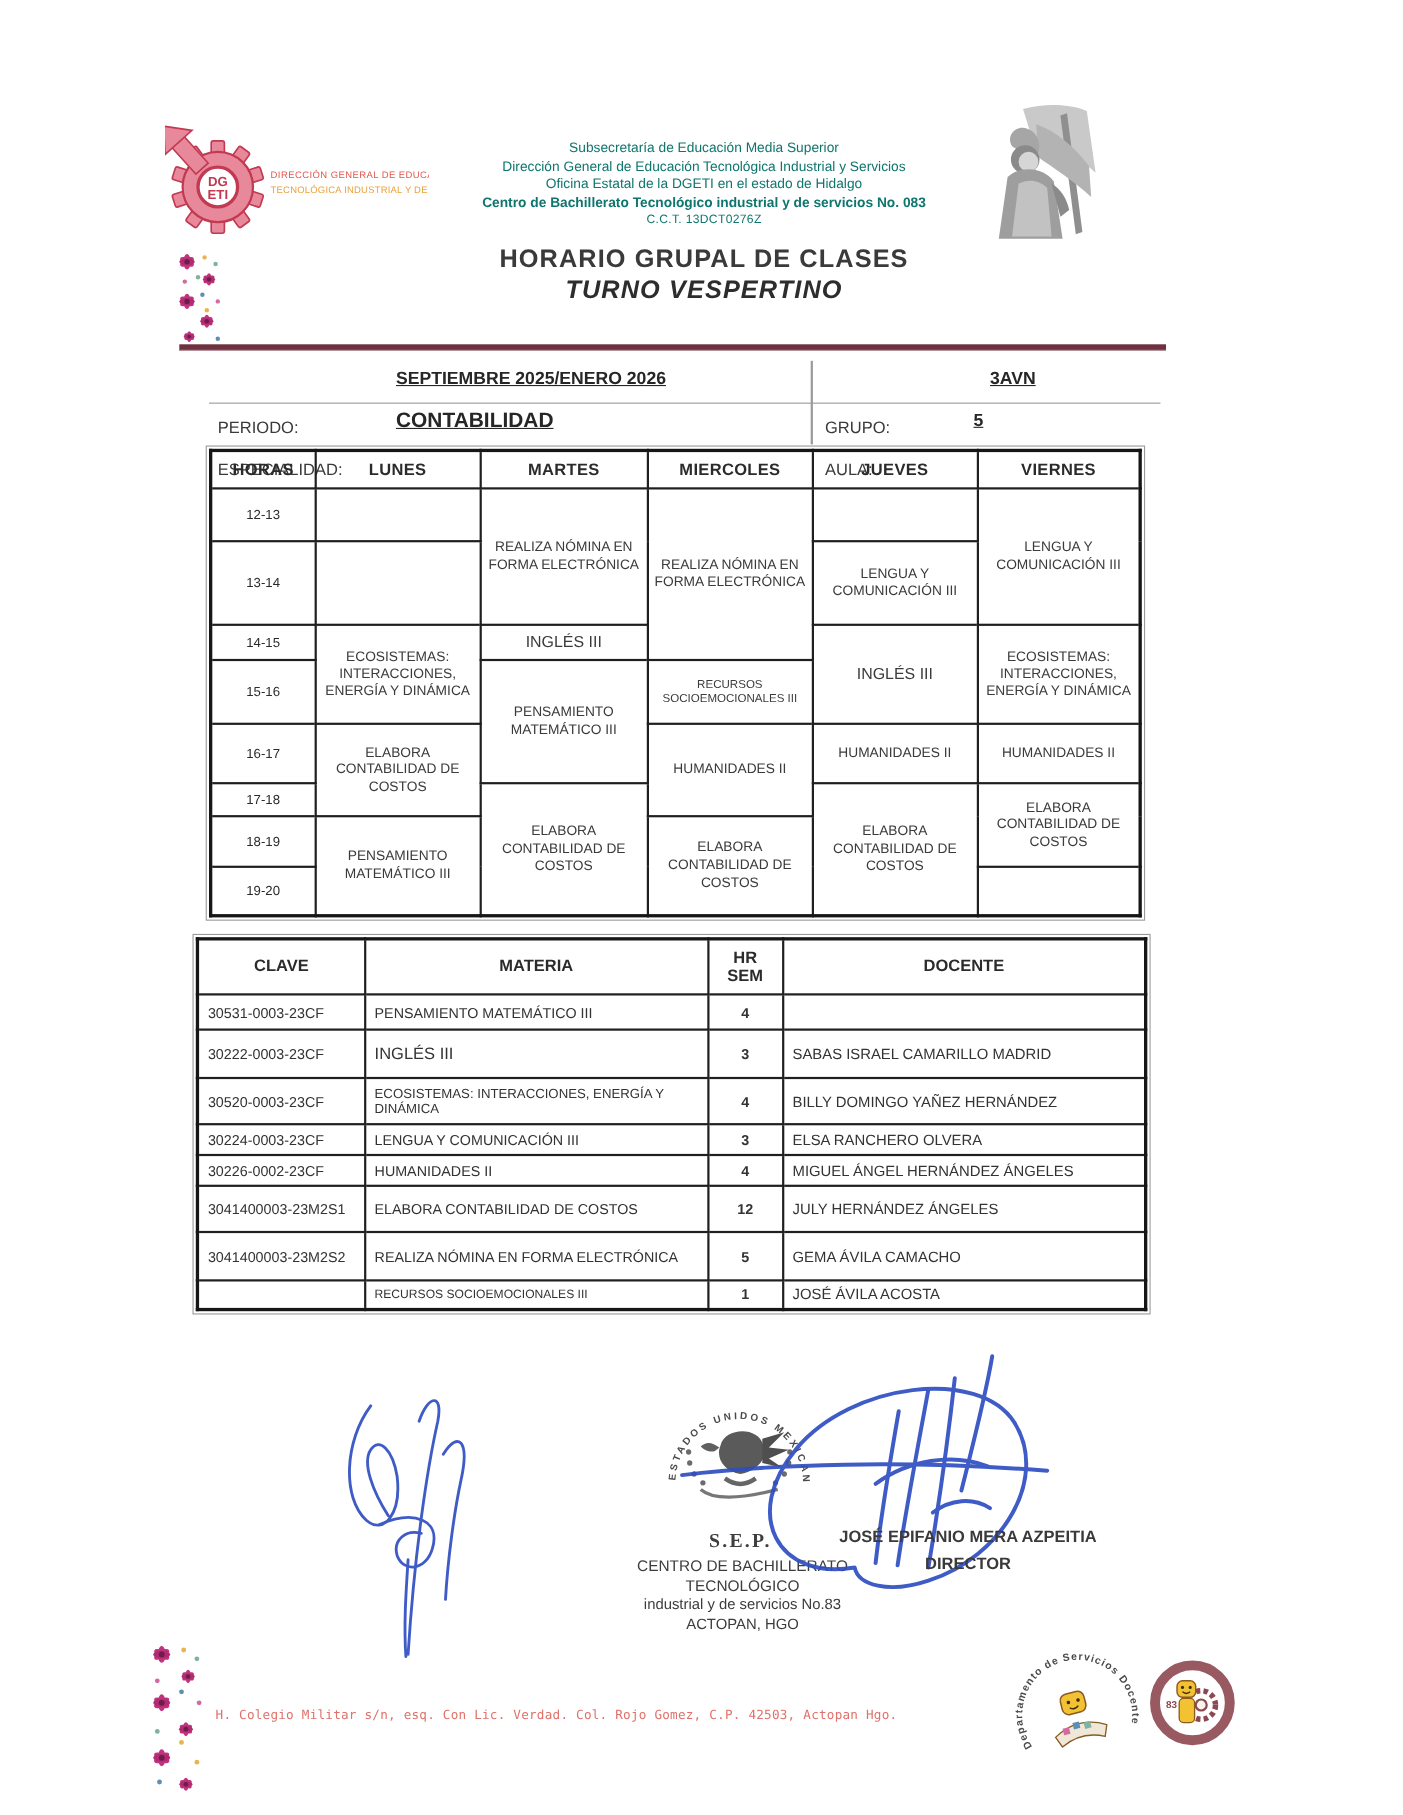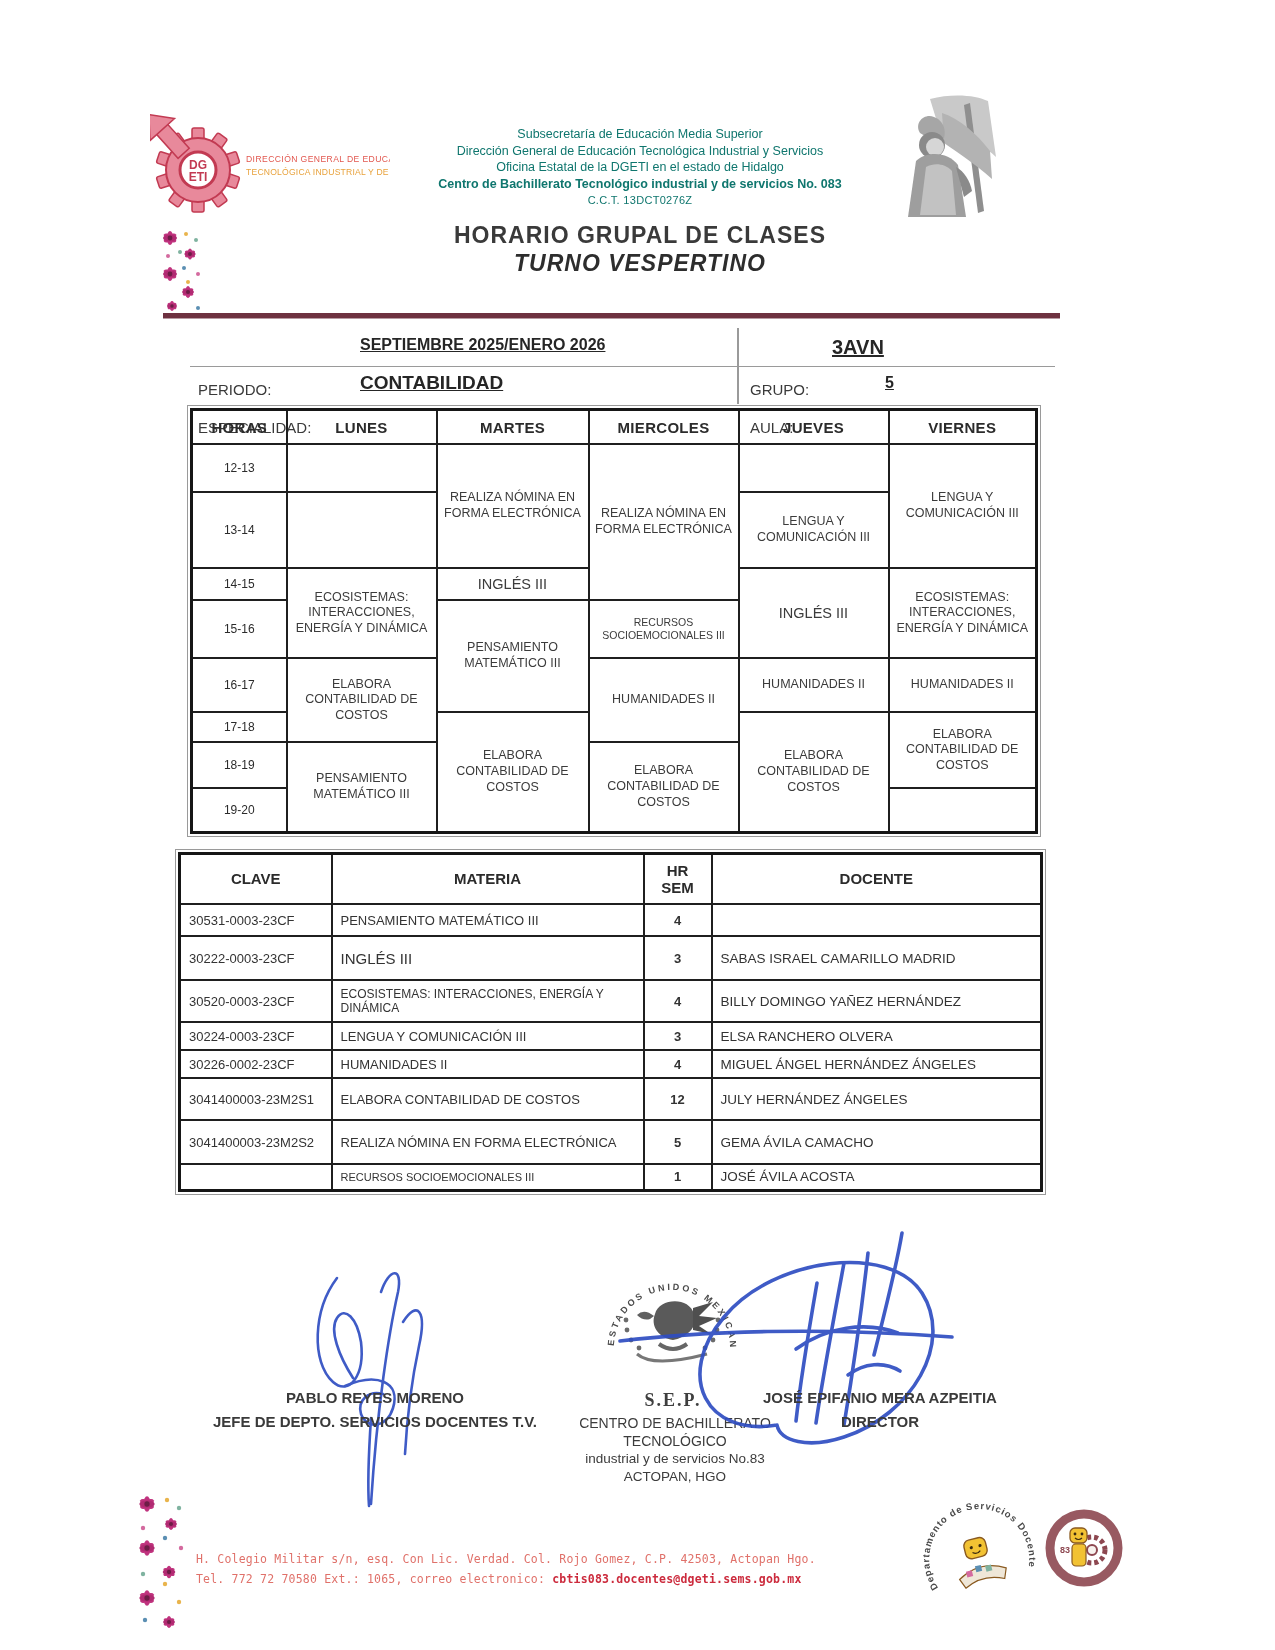--- a/index.html
+++ b/index.html
@@ -155,7 +155,7 @@
       <span class="lab" style="left:8px">PERIODO:</span>
       <span class="val" style="left:170px;font-size:16px">SEPTIEMBRE 2025/ENERO 2026</span>
       <span class="lab" style="left:560px">GRUPO:</span>
-      <span class="val" style="left:642px;font-size:20px">3AVN</span>
+      <span class="val" style="left:710px;font-size:16px">3AVN</span>
     </div>
     <div class="row2">
       <span class="lab" style="left:8px">ESPECIALIDAD:</span>

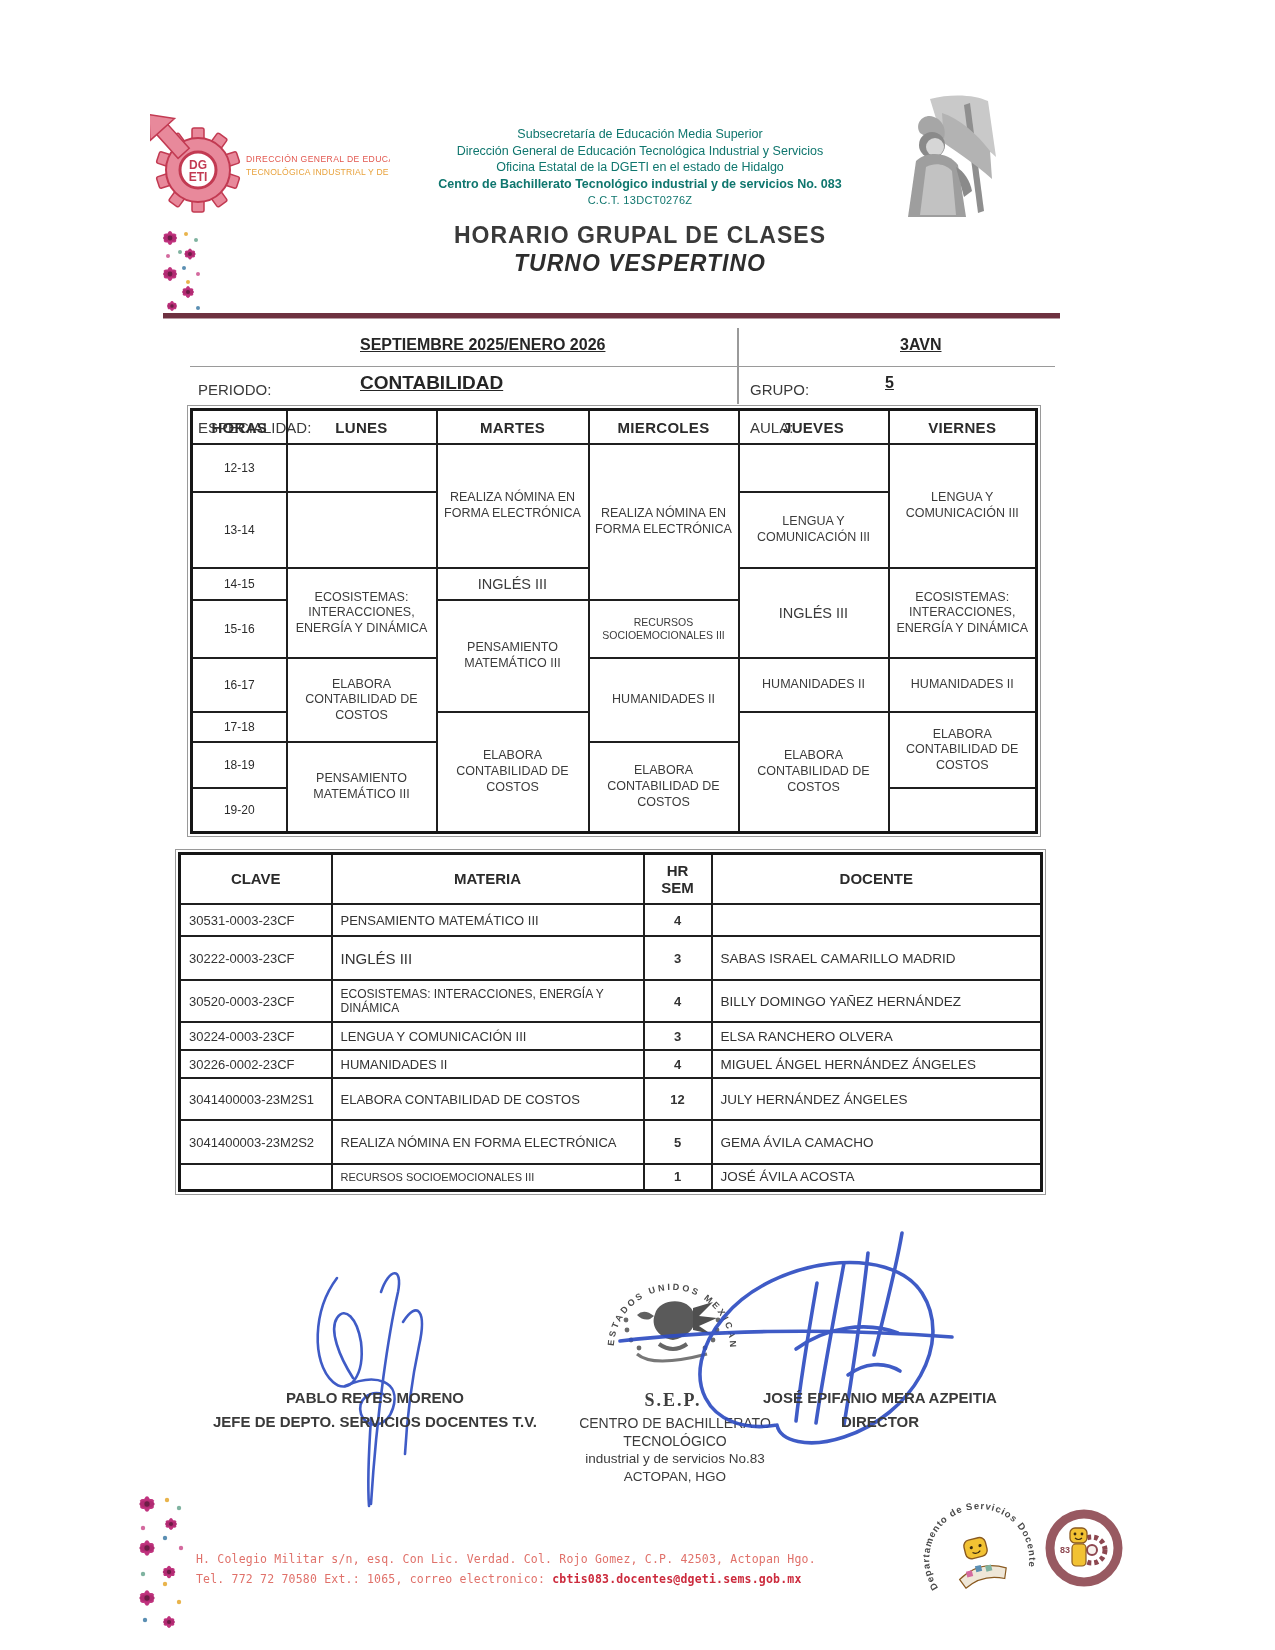--- a/index.html
+++ b/index.html
@@ -313,10 +313,6 @@
       </g>
     </svg>
   </div>
-  <div class="abs sig-name" style="left:205px;top:1386px;width:340px">
-    <div>PABLO REYES MORENO</div>
-    <div>JEFE DE DEPTO. SERVICIOS DOCENTES T.V.</div>
-  </div>
 
   <div class="abs" style="left:597px;top:1266px;width:150px;height:132px">
     <svg viewBox="0 0 150 132" width="150" height="132">

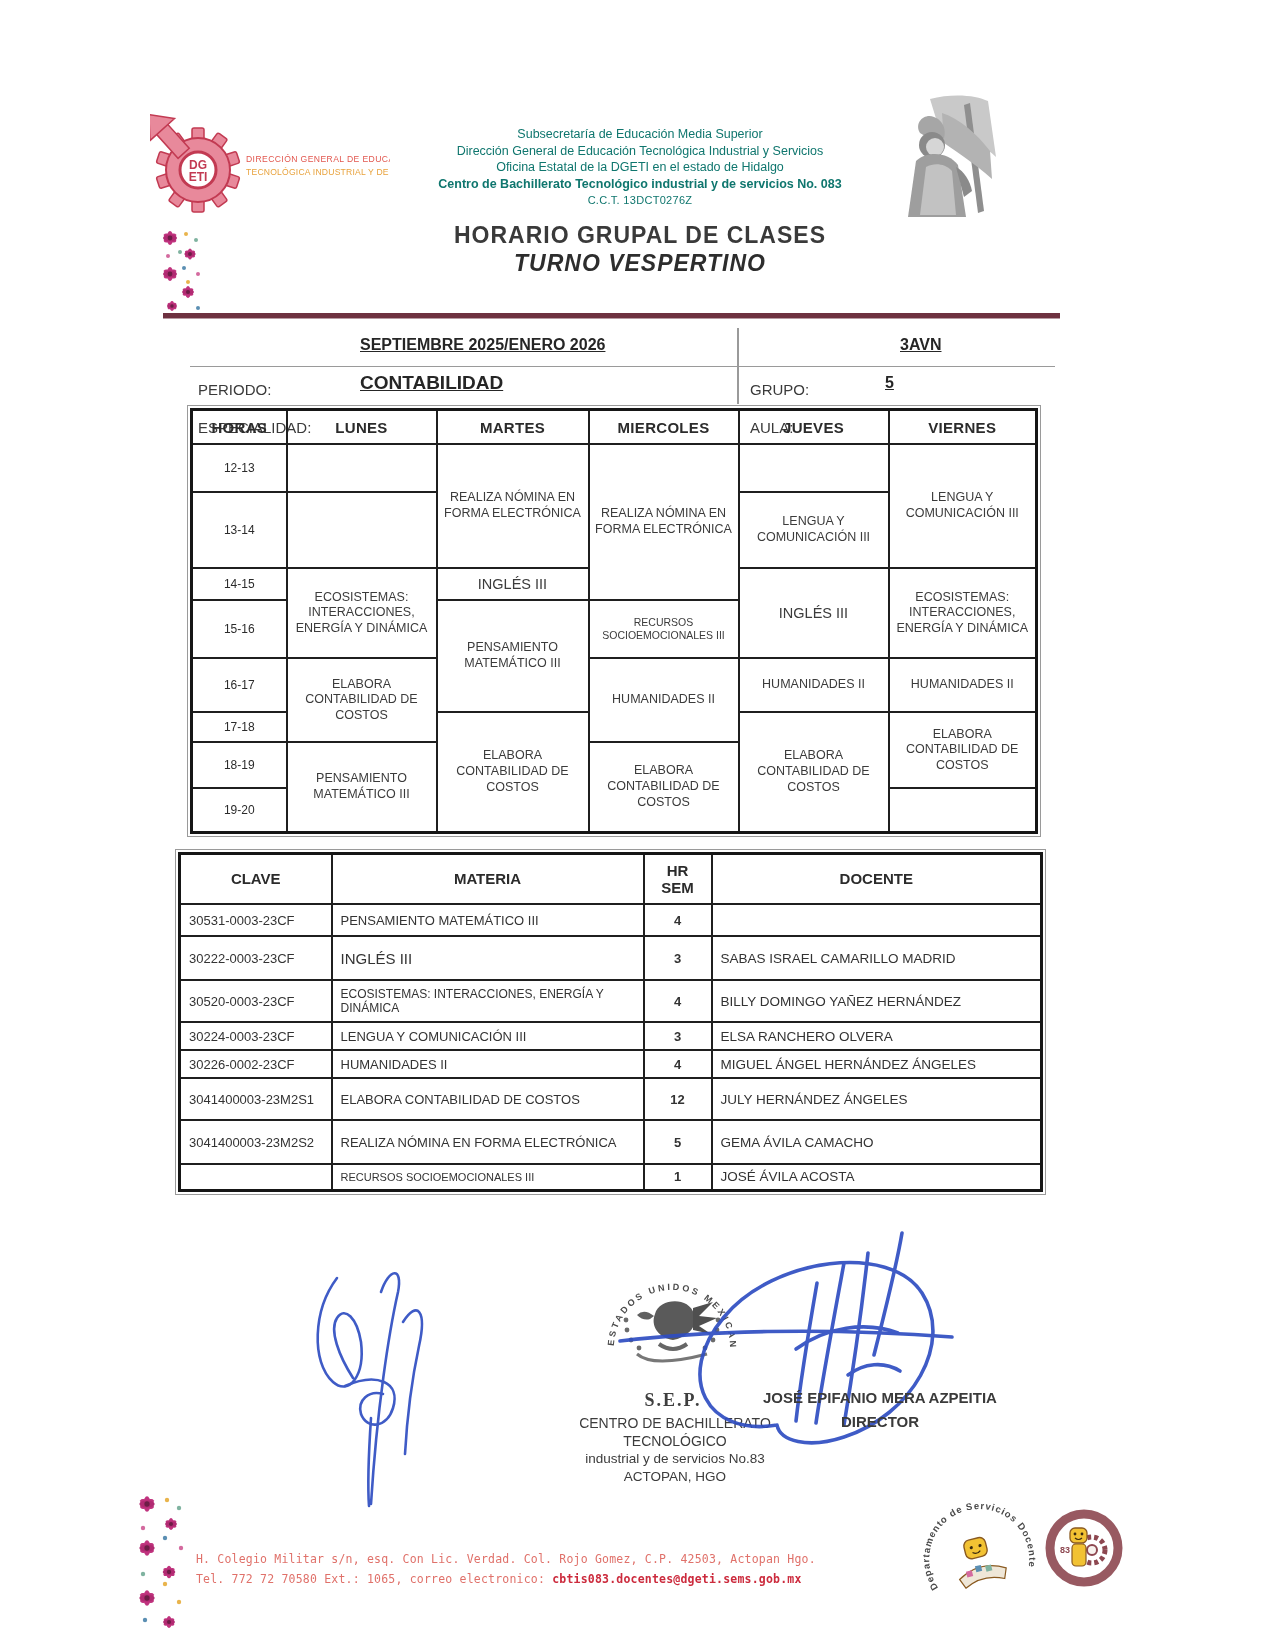--- a/index.html
+++ b/index.html
@@ -388,7 +388,6 @@
 
   <div class="abs addr">
     <div>H. Colegio Militar s/n, esq. Con Lic. Verdad. Col. Rojo Gomez, C.P. 42503, Actopan Hgo.</div>
-    <div><span>Tel. 772 72 70580 Ext.: 1065, correo electronico: </span><span class="email">cbtis083.docentes@dgeti.sems.gob.mx</span></div>
   </div>
 
   <div class="abs" style="left:918px;top:1498px;width:124px;height:128px;transform:rotate(-14deg)">

